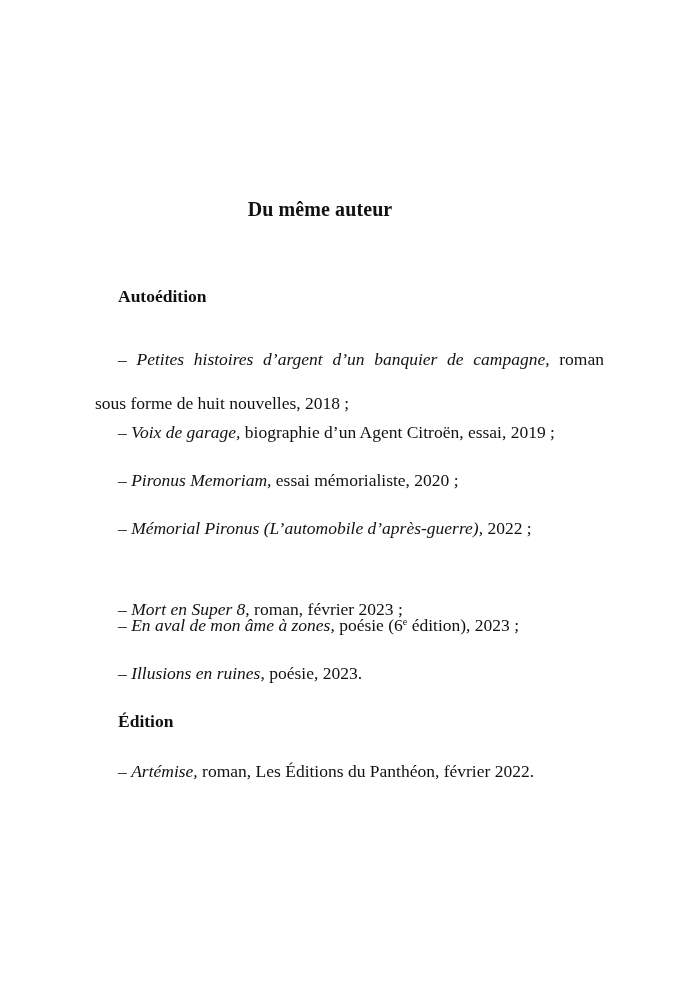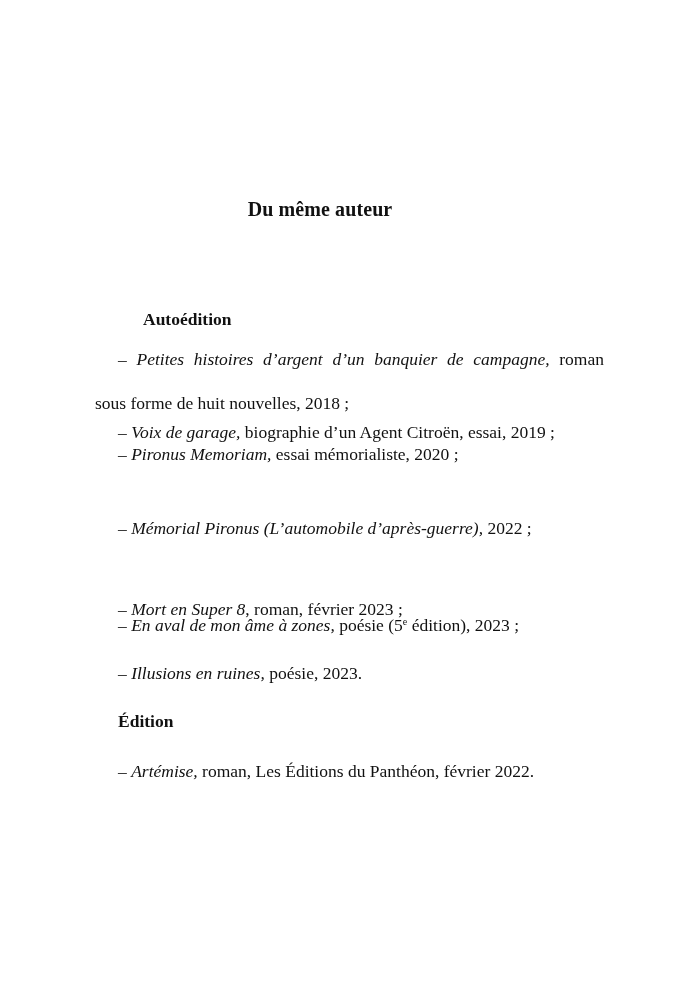--- a/index.html
+++ b/index.html
@@ -58,7 +58,7 @@
 
 <div class="page-title">Du même auteur</div>
 
-<div class="section-heading" style="top:309px;margin-left:25px;">Autoédition</div>
+<div class="section-heading" style="top:286px;">Autoédition</div>
 
 <div class="entry first" style="top:348px;">
   <span class="line1"><span>– </span><span class="title">Petites histoires d’argent d’un banquier de campagne,</span><span> roman</span></span>

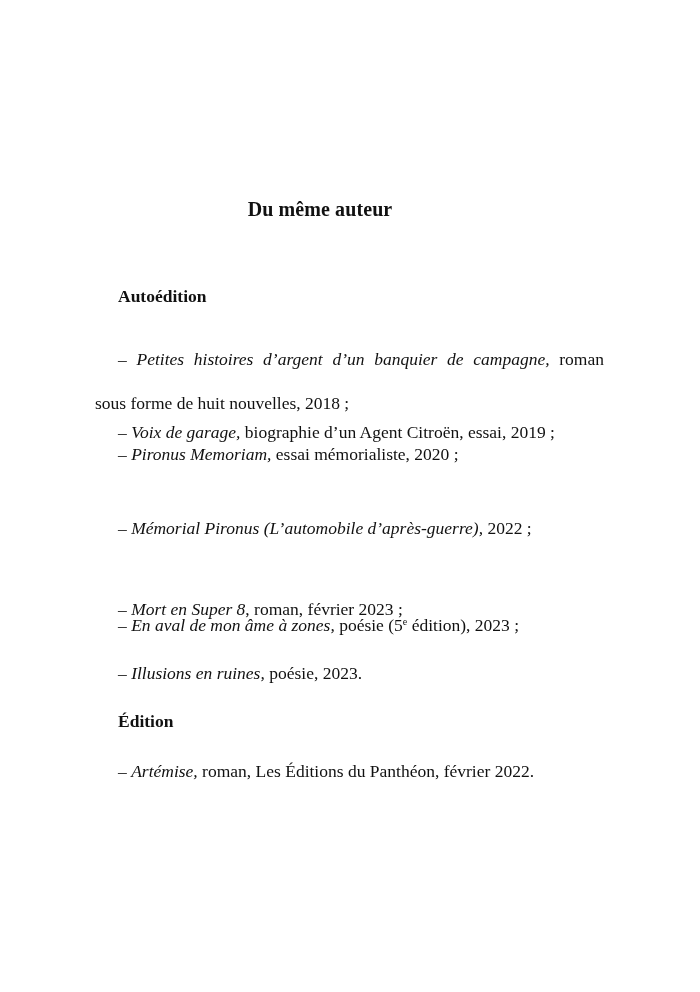--- a/index.html
+++ b/index.html
@@ -69,7 +69,7 @@
   <span>– </span><span class="title">Voix de garage,</span><span> biographie d’un Agent Citroën, essai, 2019 ;</span>
 </div>
 
-<div class="entry std" style="top:443px;">
+<div class="entry std" style="top:469px;">
   <span>– </span><span class="title">Pironus Memoriam,</span><span> essai mémorialiste, 2020 ;</span>
 </div>
 

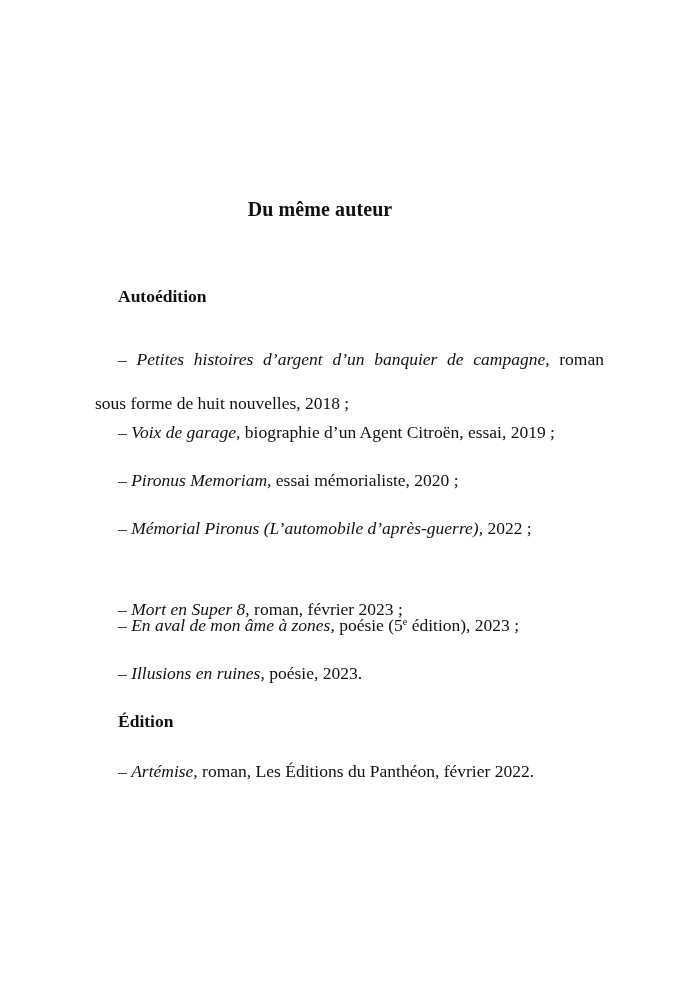--- a/index.html
+++ b/index.html
@@ -82,7 +82,7 @@
 </div>
 
 <div class="entry std" style="top:614px;">
-  <span>– </span><span class="title">En aval de mon âme à zones,</span><span> poésie (5</span><sup>e</sup><span> édition), 2023 ;</span>
+  <span>– </span><span class="title">En aval de mon âme à zones,</span><span> poésie (6</span><sup>e</sup><span> édition), 2023 ;</span>
 </div>
 
 <div class="entry std" style="top:662px;">

